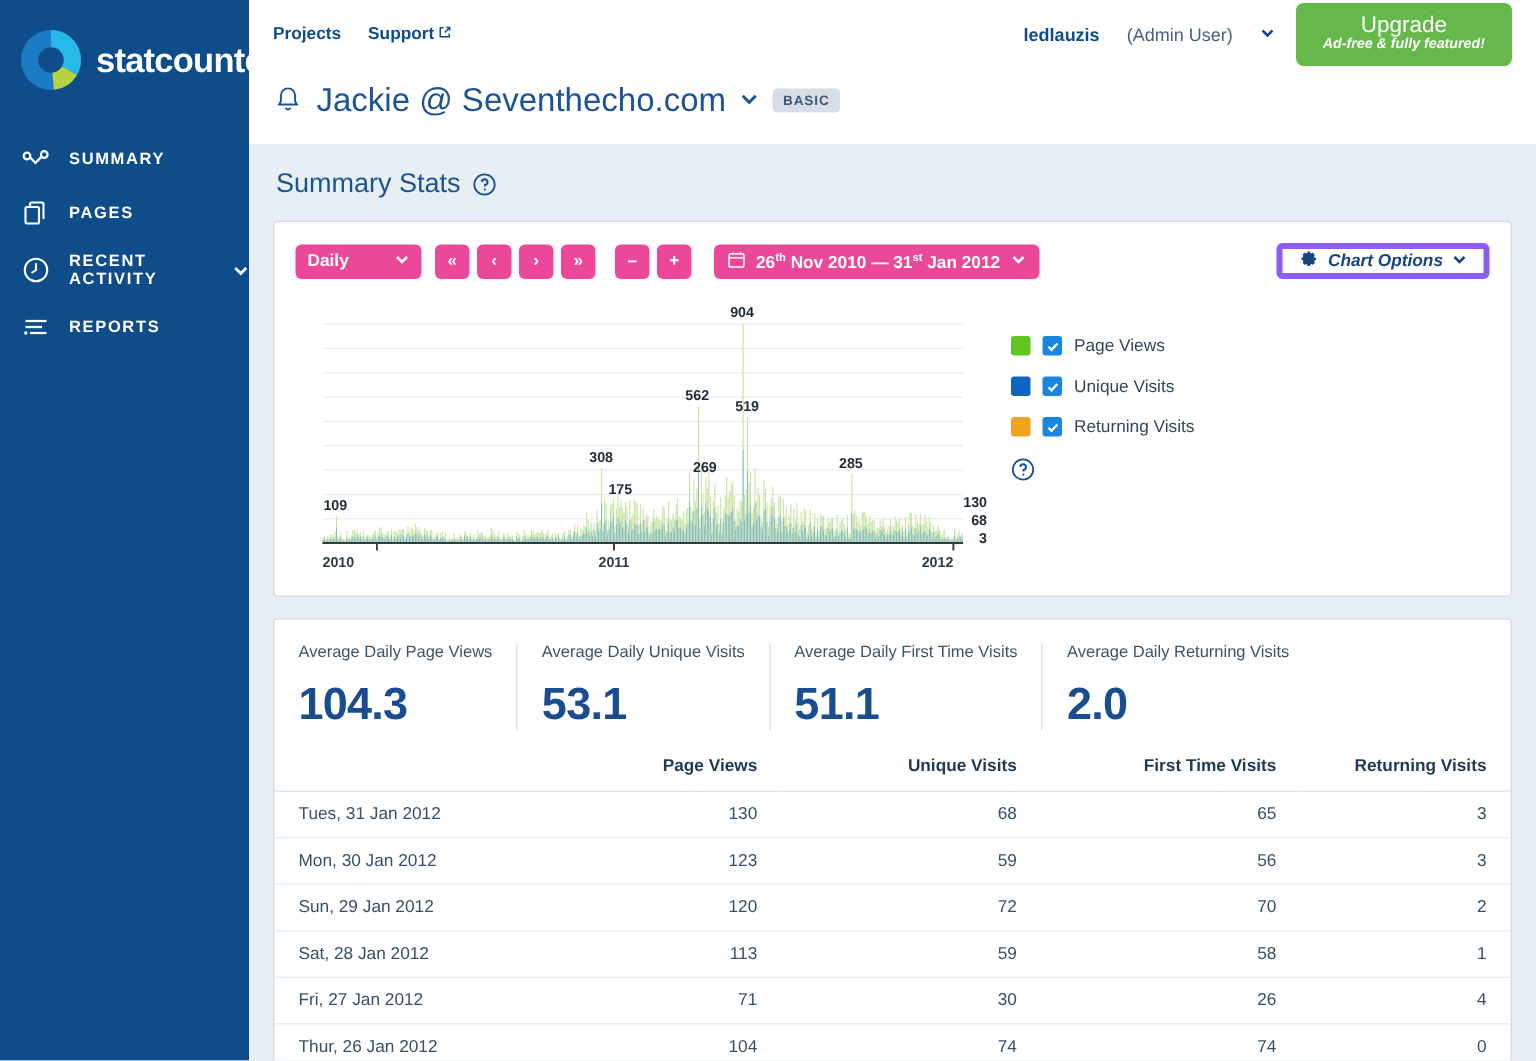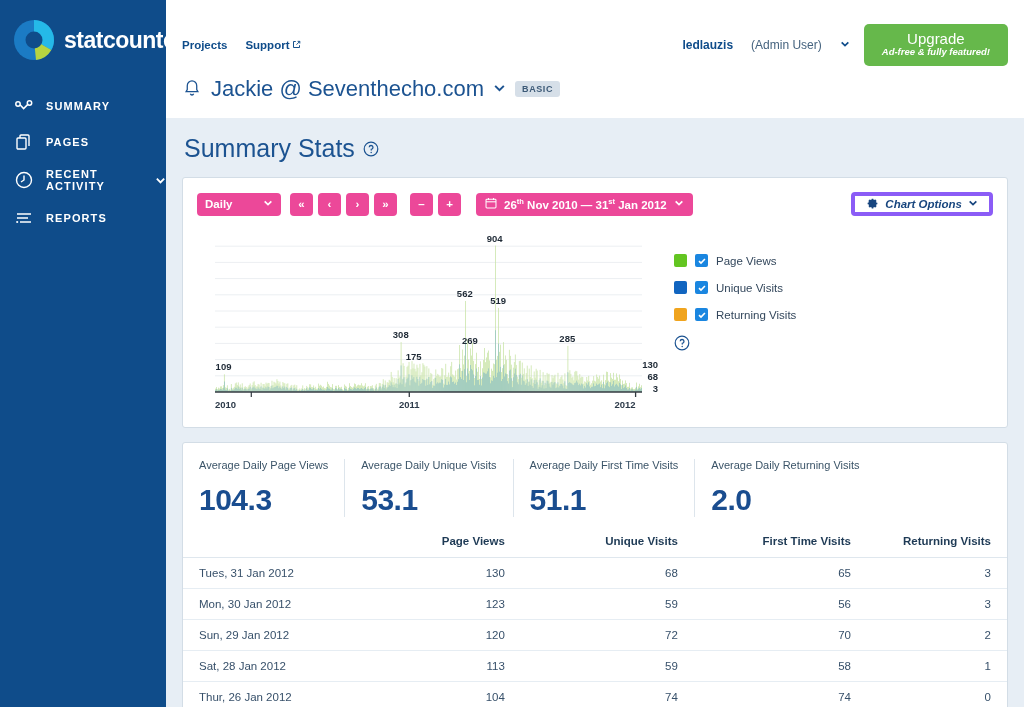--- a/index.html
+++ b/index.html
@@ -37,7 +37,7 @@
 
   
   .main { flex: 1; display: flex; flex-direction: column; min-width: 0; background:#e7eef5; }
-  .topbar { background: #fff; padding: 24px 16px 0 16px; }
+  .topbar { background: #fff; padding: 2px 16px 0 16px; }
   .toplinks { display: flex; align-items: center; justify-content: space-between; }
   .toplinks-left { display: flex; gap: 18px; align-items: center; }
   .toplink { font-size: 11.5px; font-weight: 700; color: #0f4c8a; cursor: pointer; display:flex; align-items:center; gap:3px; }

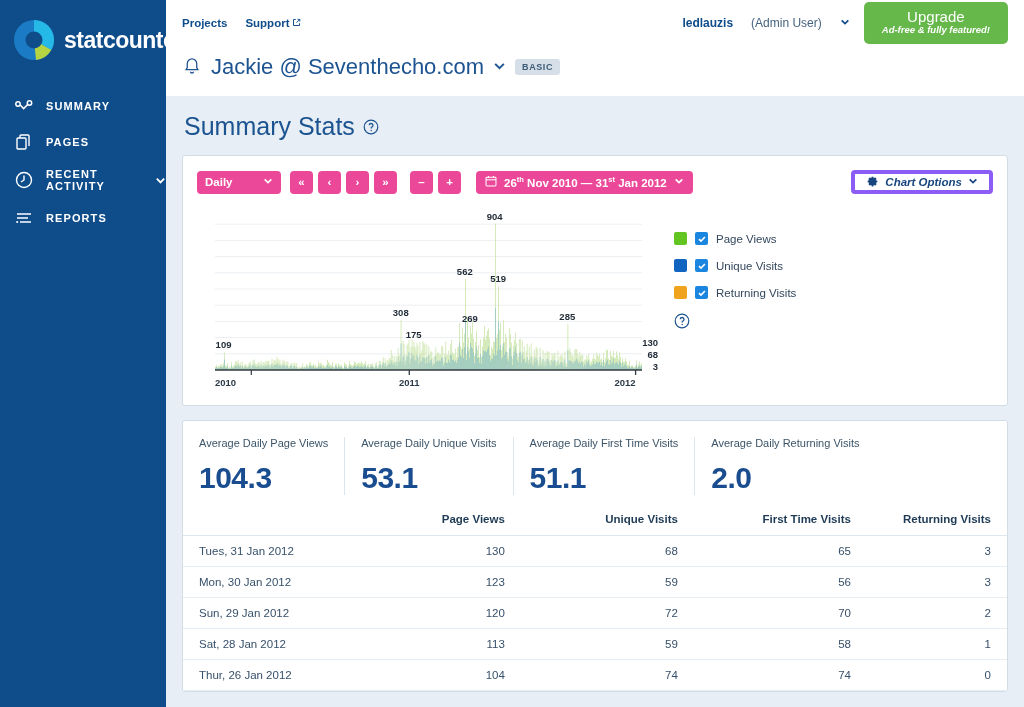--- a/index.html
+++ b/index.html
@@ -60,7 +60,7 @@
 
   .content { flex: 1; padding: 0 16px; overflow: hidden; }
   .page-title-row { display: flex; align-items: center; gap: 8px; padding: 16px 0 14px 2px; }
-  .page-title { font-size: 25px; font-weight: 400; color: #1c5391; }
+  .page-title { font-size: 18px; font-weight: 400; color: #1c5391; }
 
   .panel { background: #fff; border: 1px solid #d3dde6; border-radius: 3px; }
 

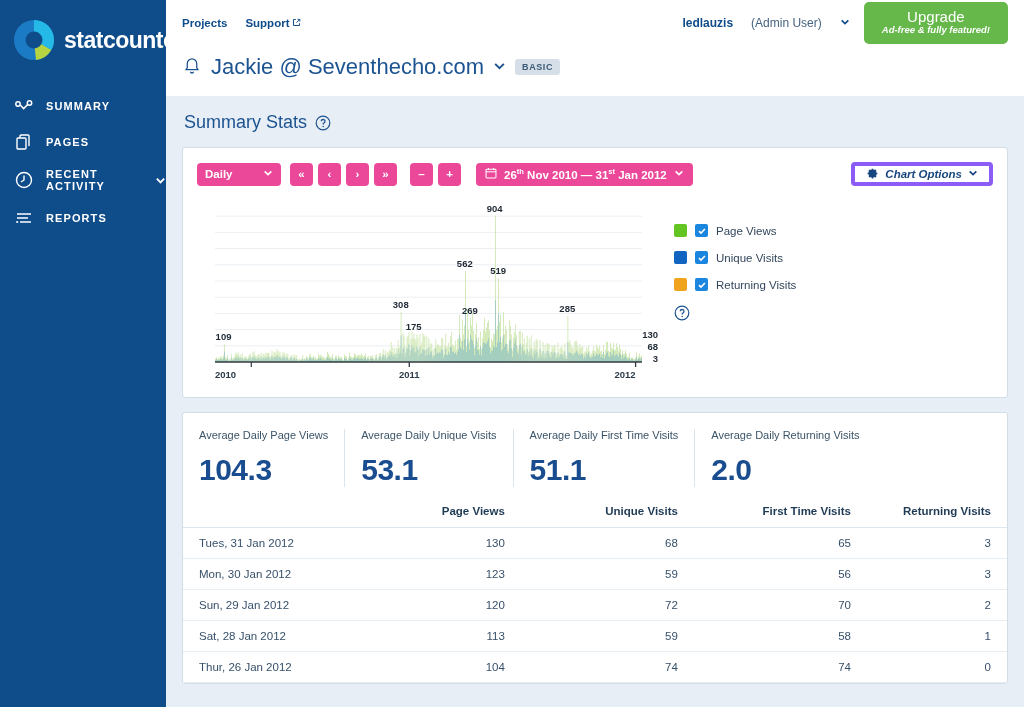--- a/index.html
+++ b/index.html
@@ -1308,6 +1308,13 @@
                 <td class="c5">1</td>
               </tr>
               <tr>
+                <td class="date-col">Fri, 27 Jan 2012</td>
+                <td class="c2">71</td>
+                <td class="c3">30</td>
+                <td class="c4">26</td>
+                <td class="c5">4</td>
+              </tr>
+              <tr>
                 <td class="date-col">Thur, 26 Jan 2012</td>
                 <td class="c2">104</td>
                 <td class="c3">74</td>

